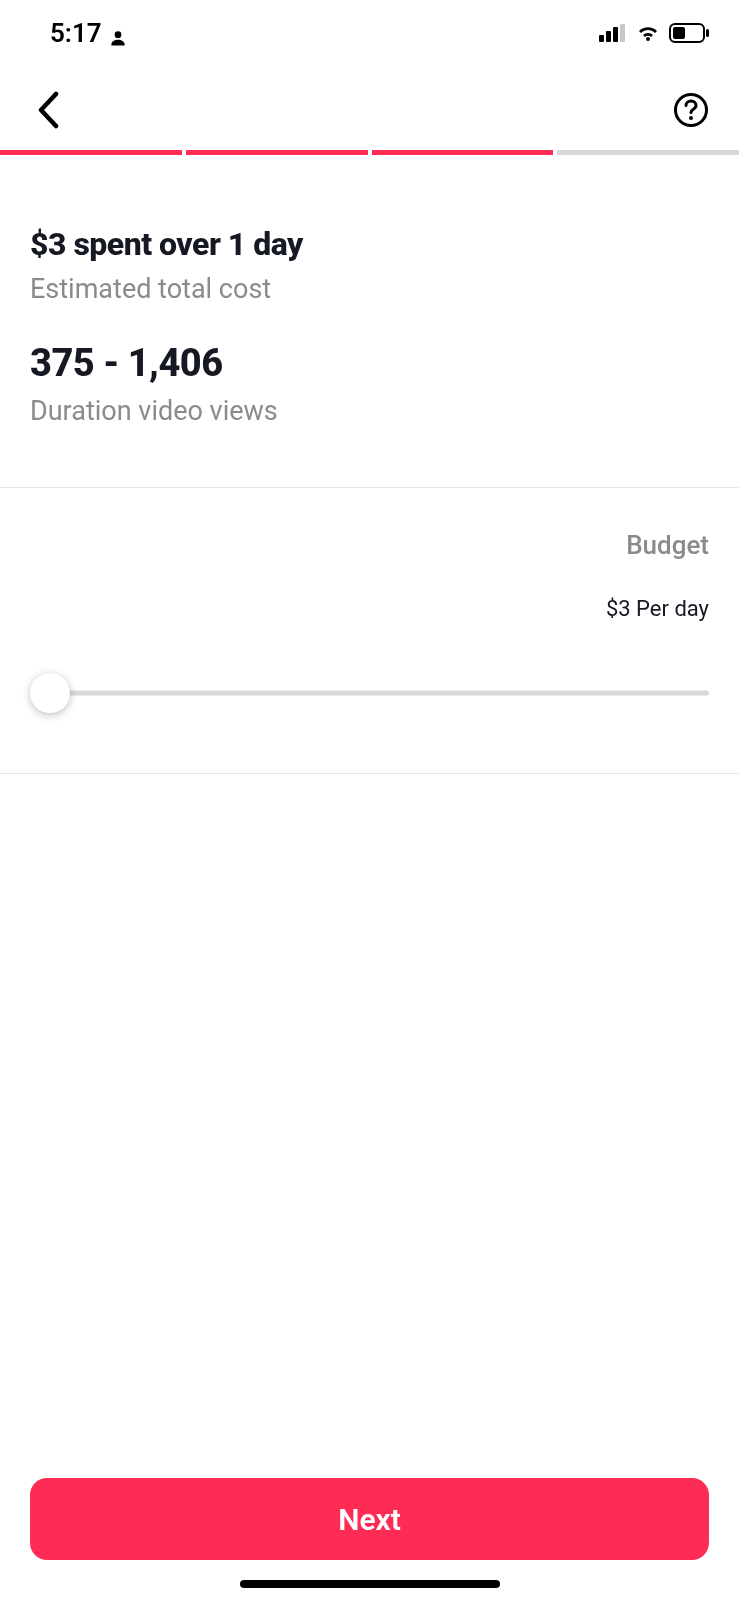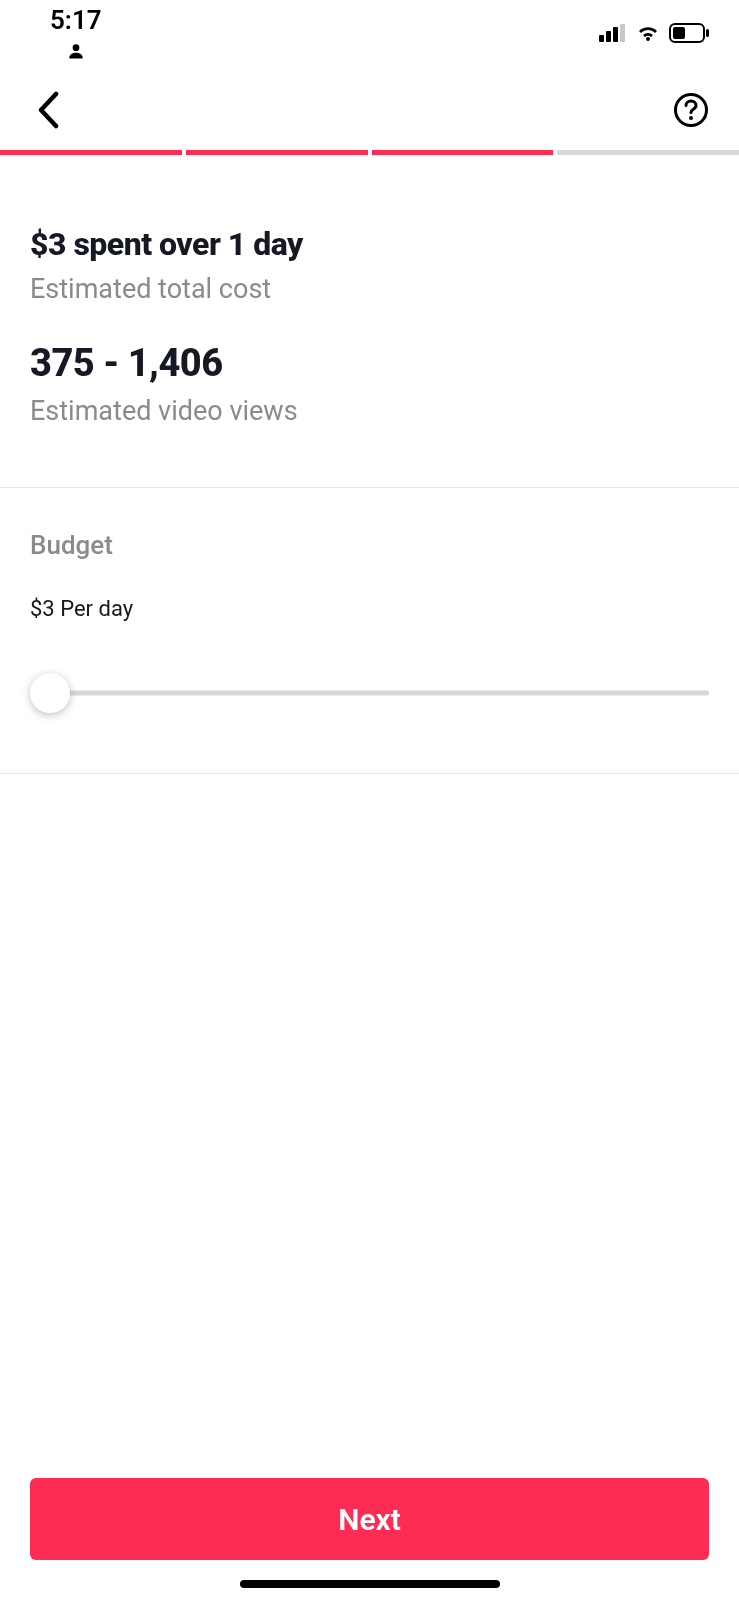--- a/index.html
+++ b/index.html
@@ -25,11 +25,10 @@
     }
     .status-left {
       display: flex;
-      align-items: center;
+      align-items: flex-end;
       gap: 6px;
       font-size: 26px;
       font-weight: 600;
-      flex-direction: column;
     }
     .status-right {
       display: flex;

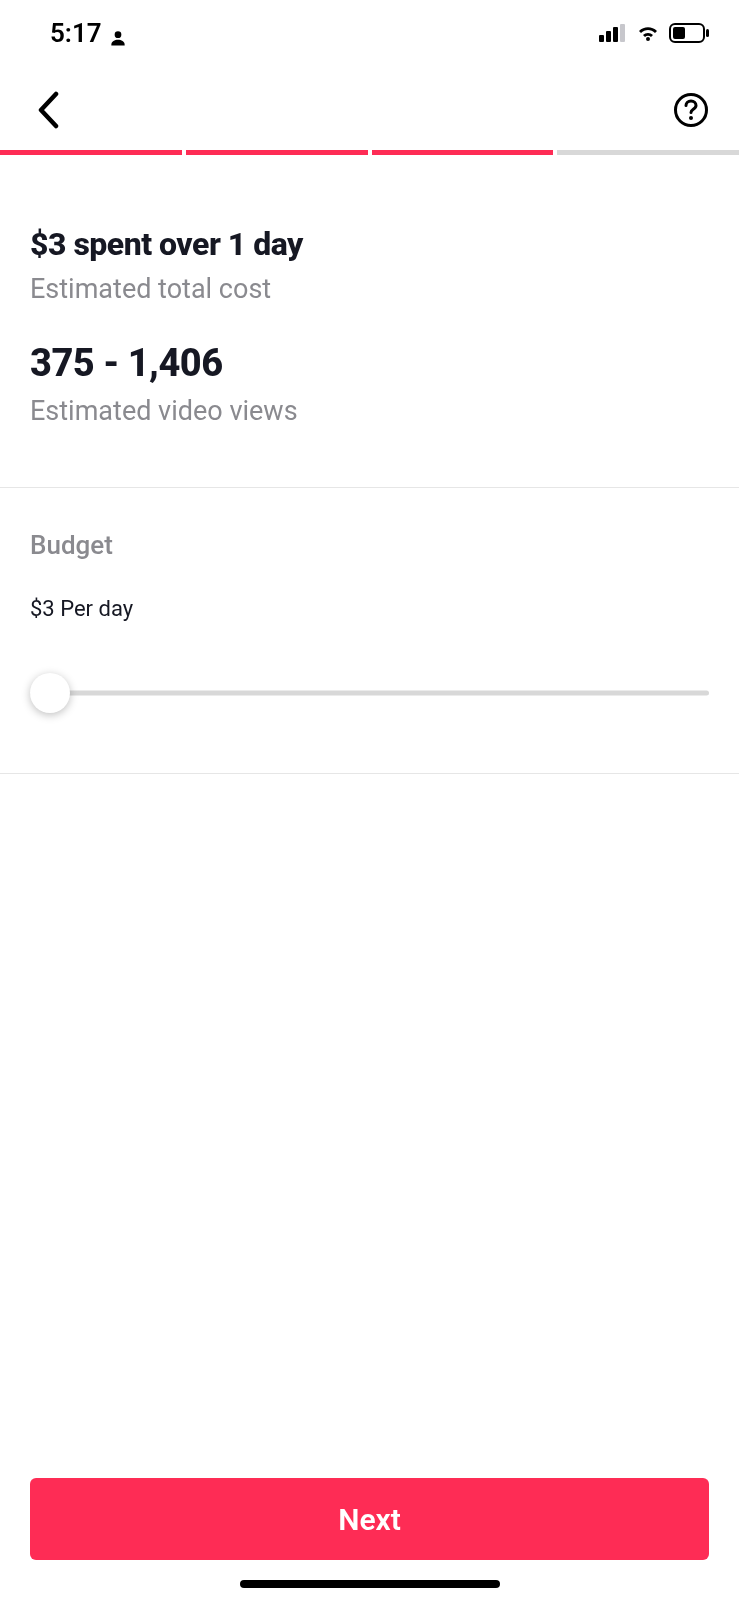--- a/index.html
+++ b/index.html
@@ -225,7 +225,7 @@
     <div class="big-title">$3 spent over 1 day</div>
     <div class="sub-label">Estimated total cost</div>
     <div class="views-value">375 - 1,406</div>
-    <div class="sub-label">Estimated video views</div>
+    <div class="sub-label">Duration video views</div>
   </div>
 
   <div class="divider"></div>

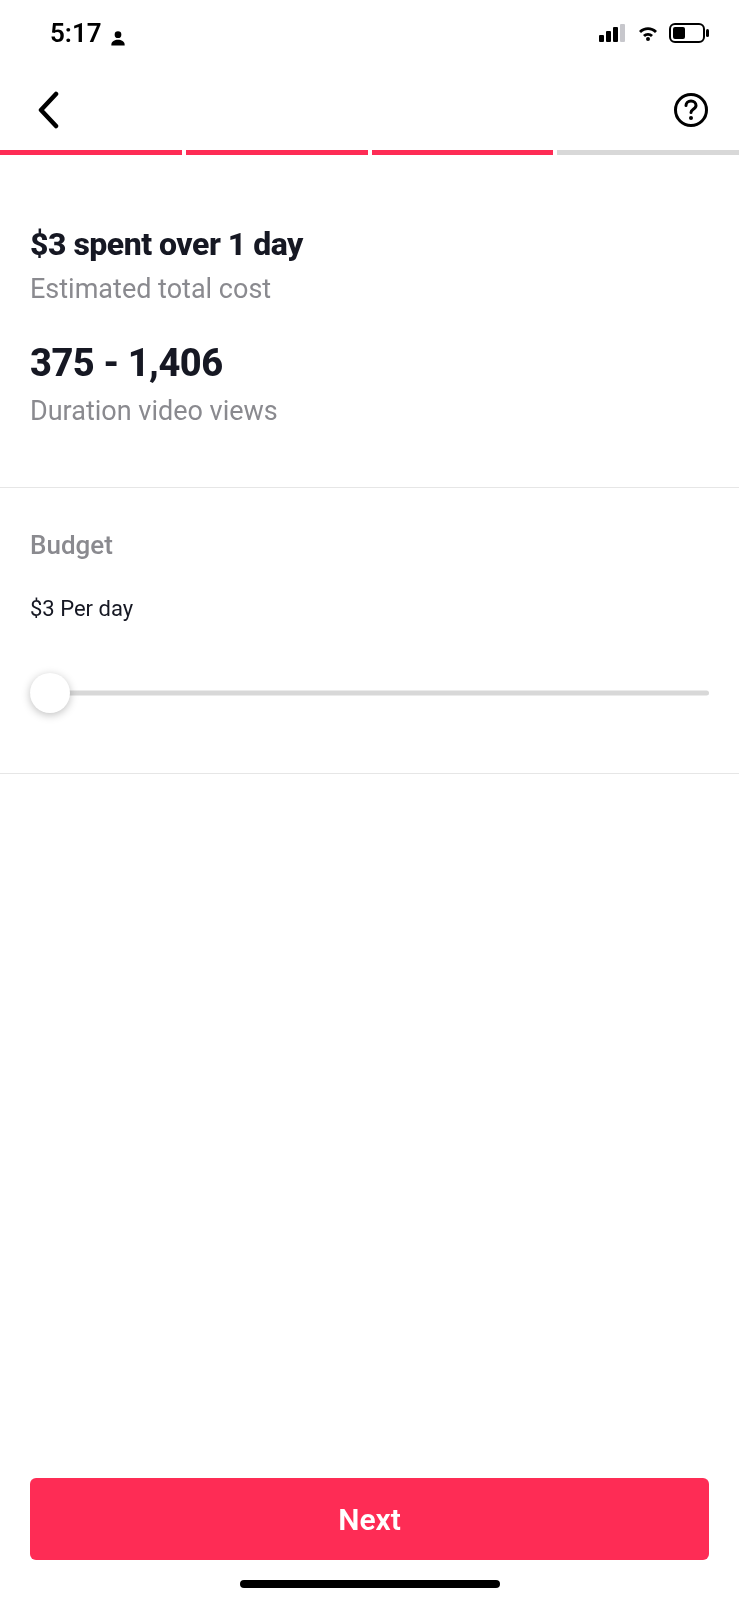--- a/index.html
+++ b/index.html
@@ -99,6 +99,7 @@
     .section {
       padding-top: 42px;
       padding-bottom: 60px;
+      text-align: right;
     }
     .section-label {
       font-size: 26px;

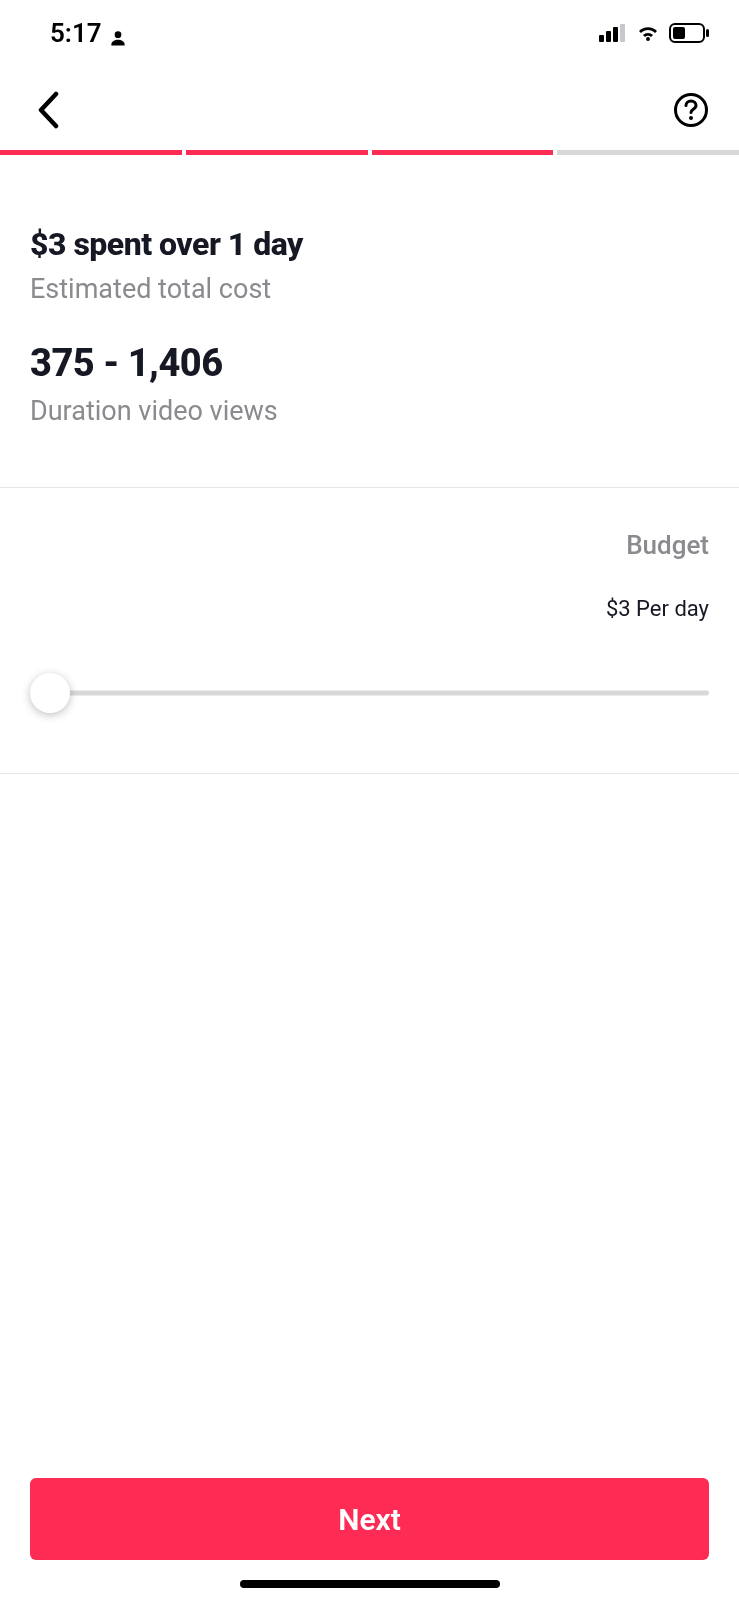--- a/index.html
+++ b/index.html
@@ -154,7 +154,7 @@
       font-size: 30px;
       font-weight: 600;
       border: none;
-      border-radius: 6px;
+      border-radius: 17px;
       cursor: pointer;
     }
     

